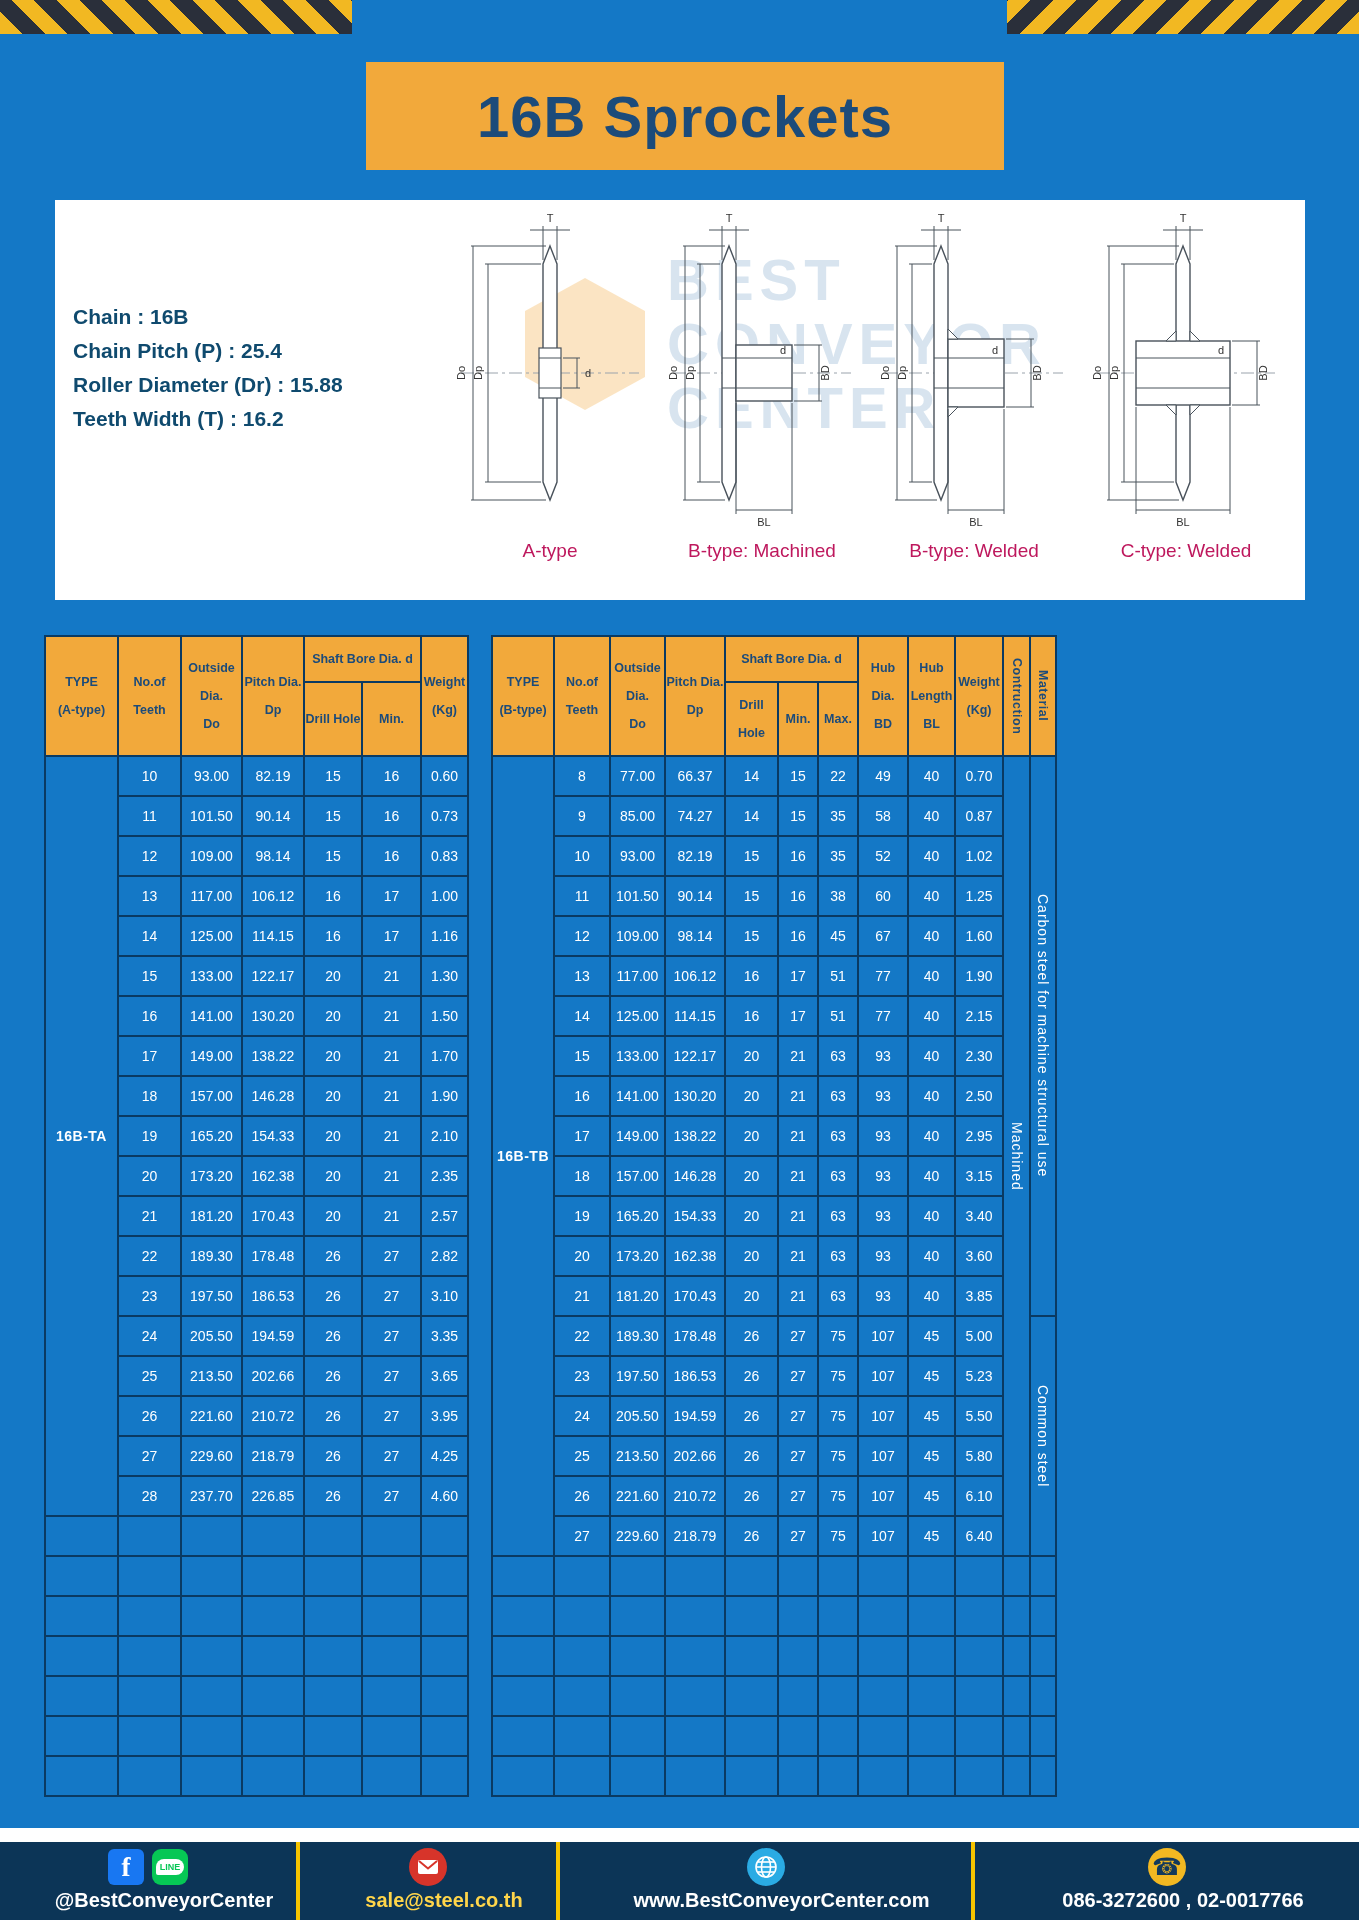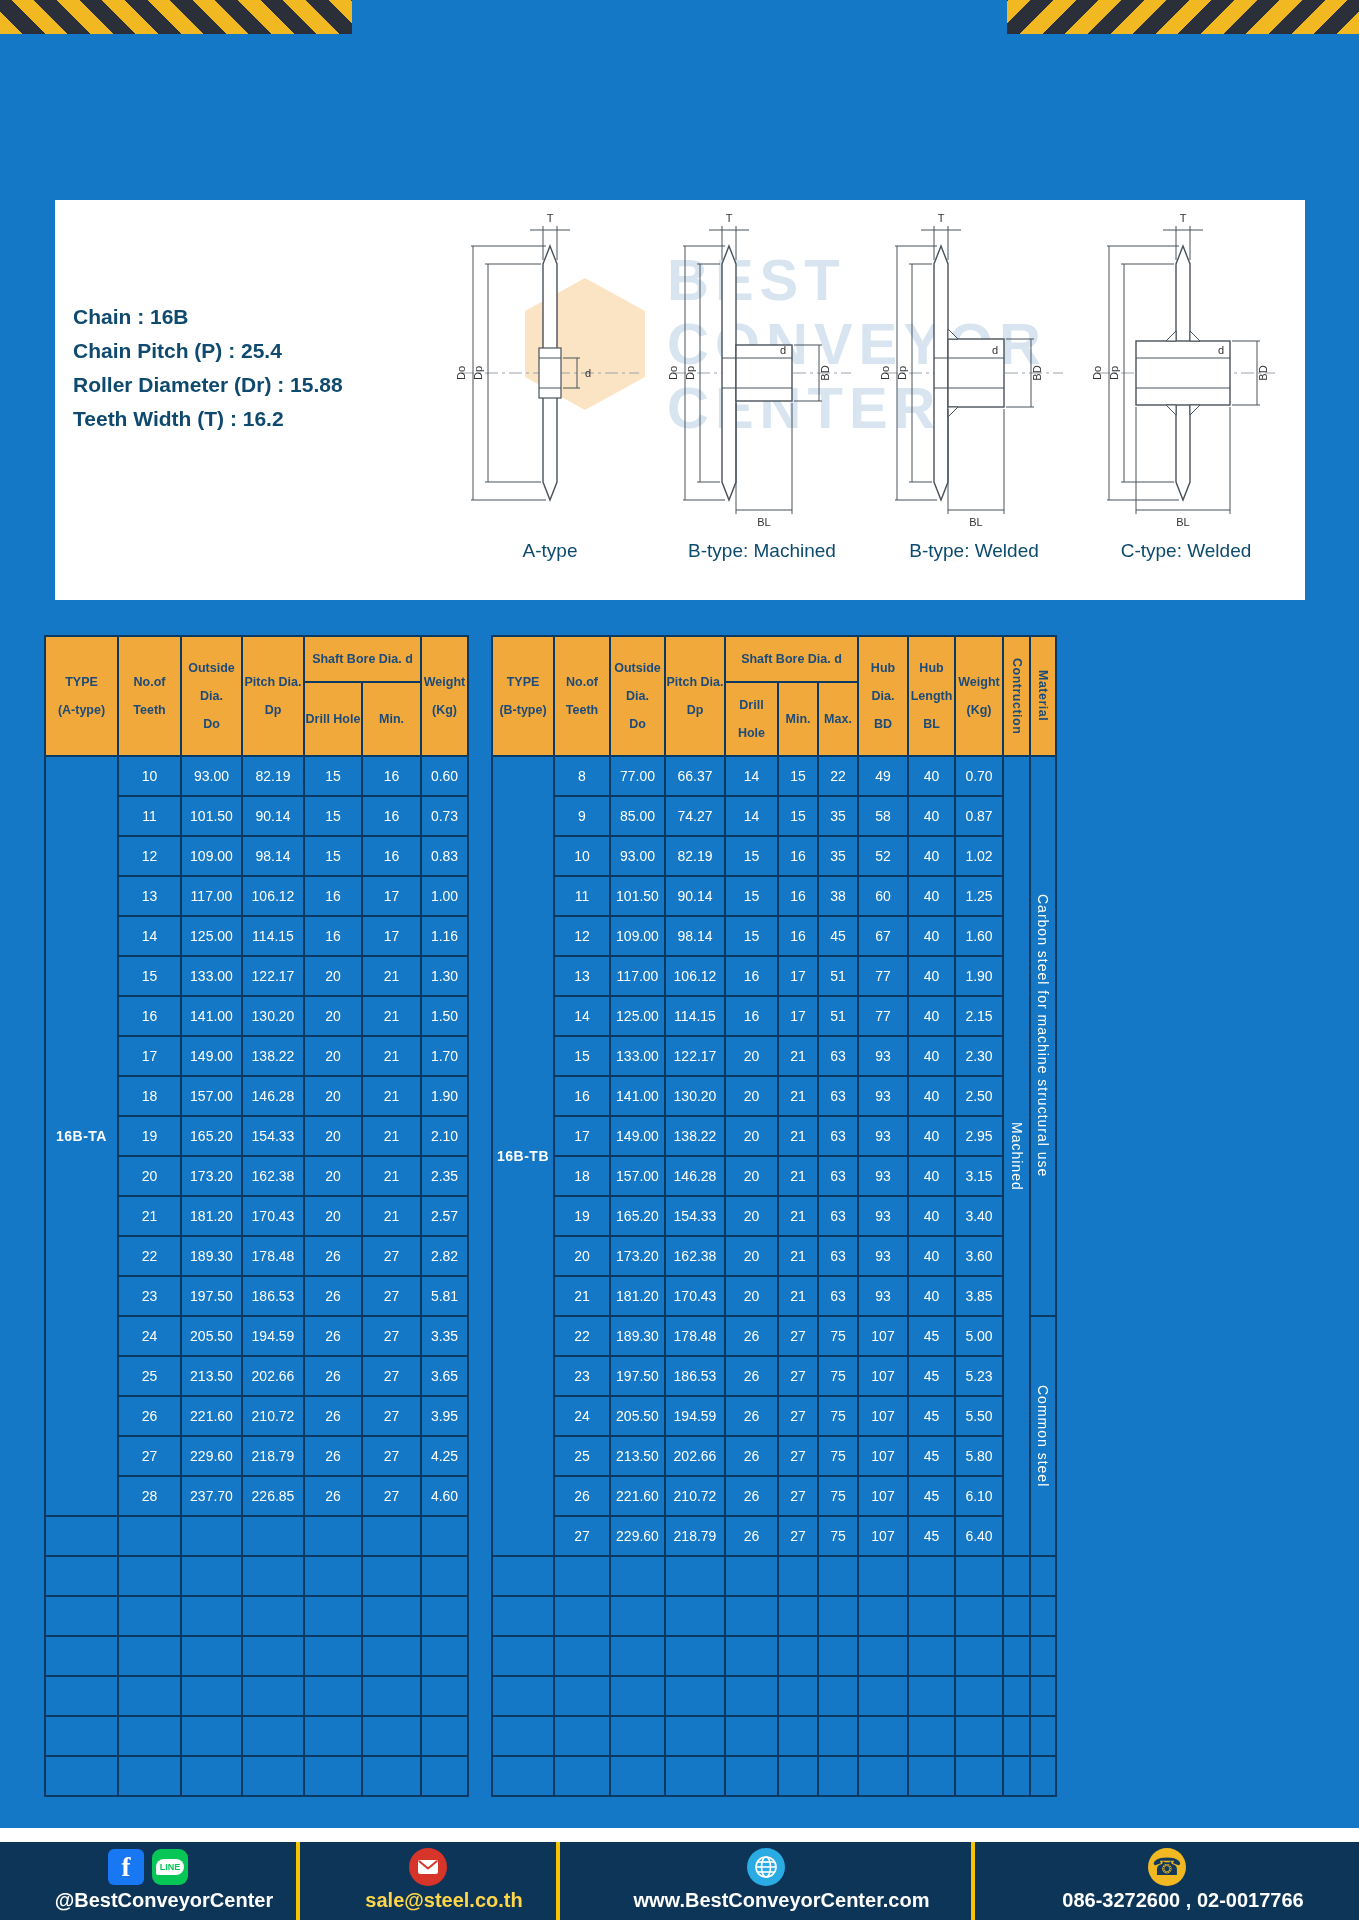--- a/index.html
+++ b/index.html
@@ -66,6 +66,9 @@
   <div class="hazard left"></div>
   <div class="hazard right"></div>
 
+  <div class="title-banner">
+    <h1>16B Sprockets</h1>
+  </div>
 
   <div class="panel">
     <div class="watermark">

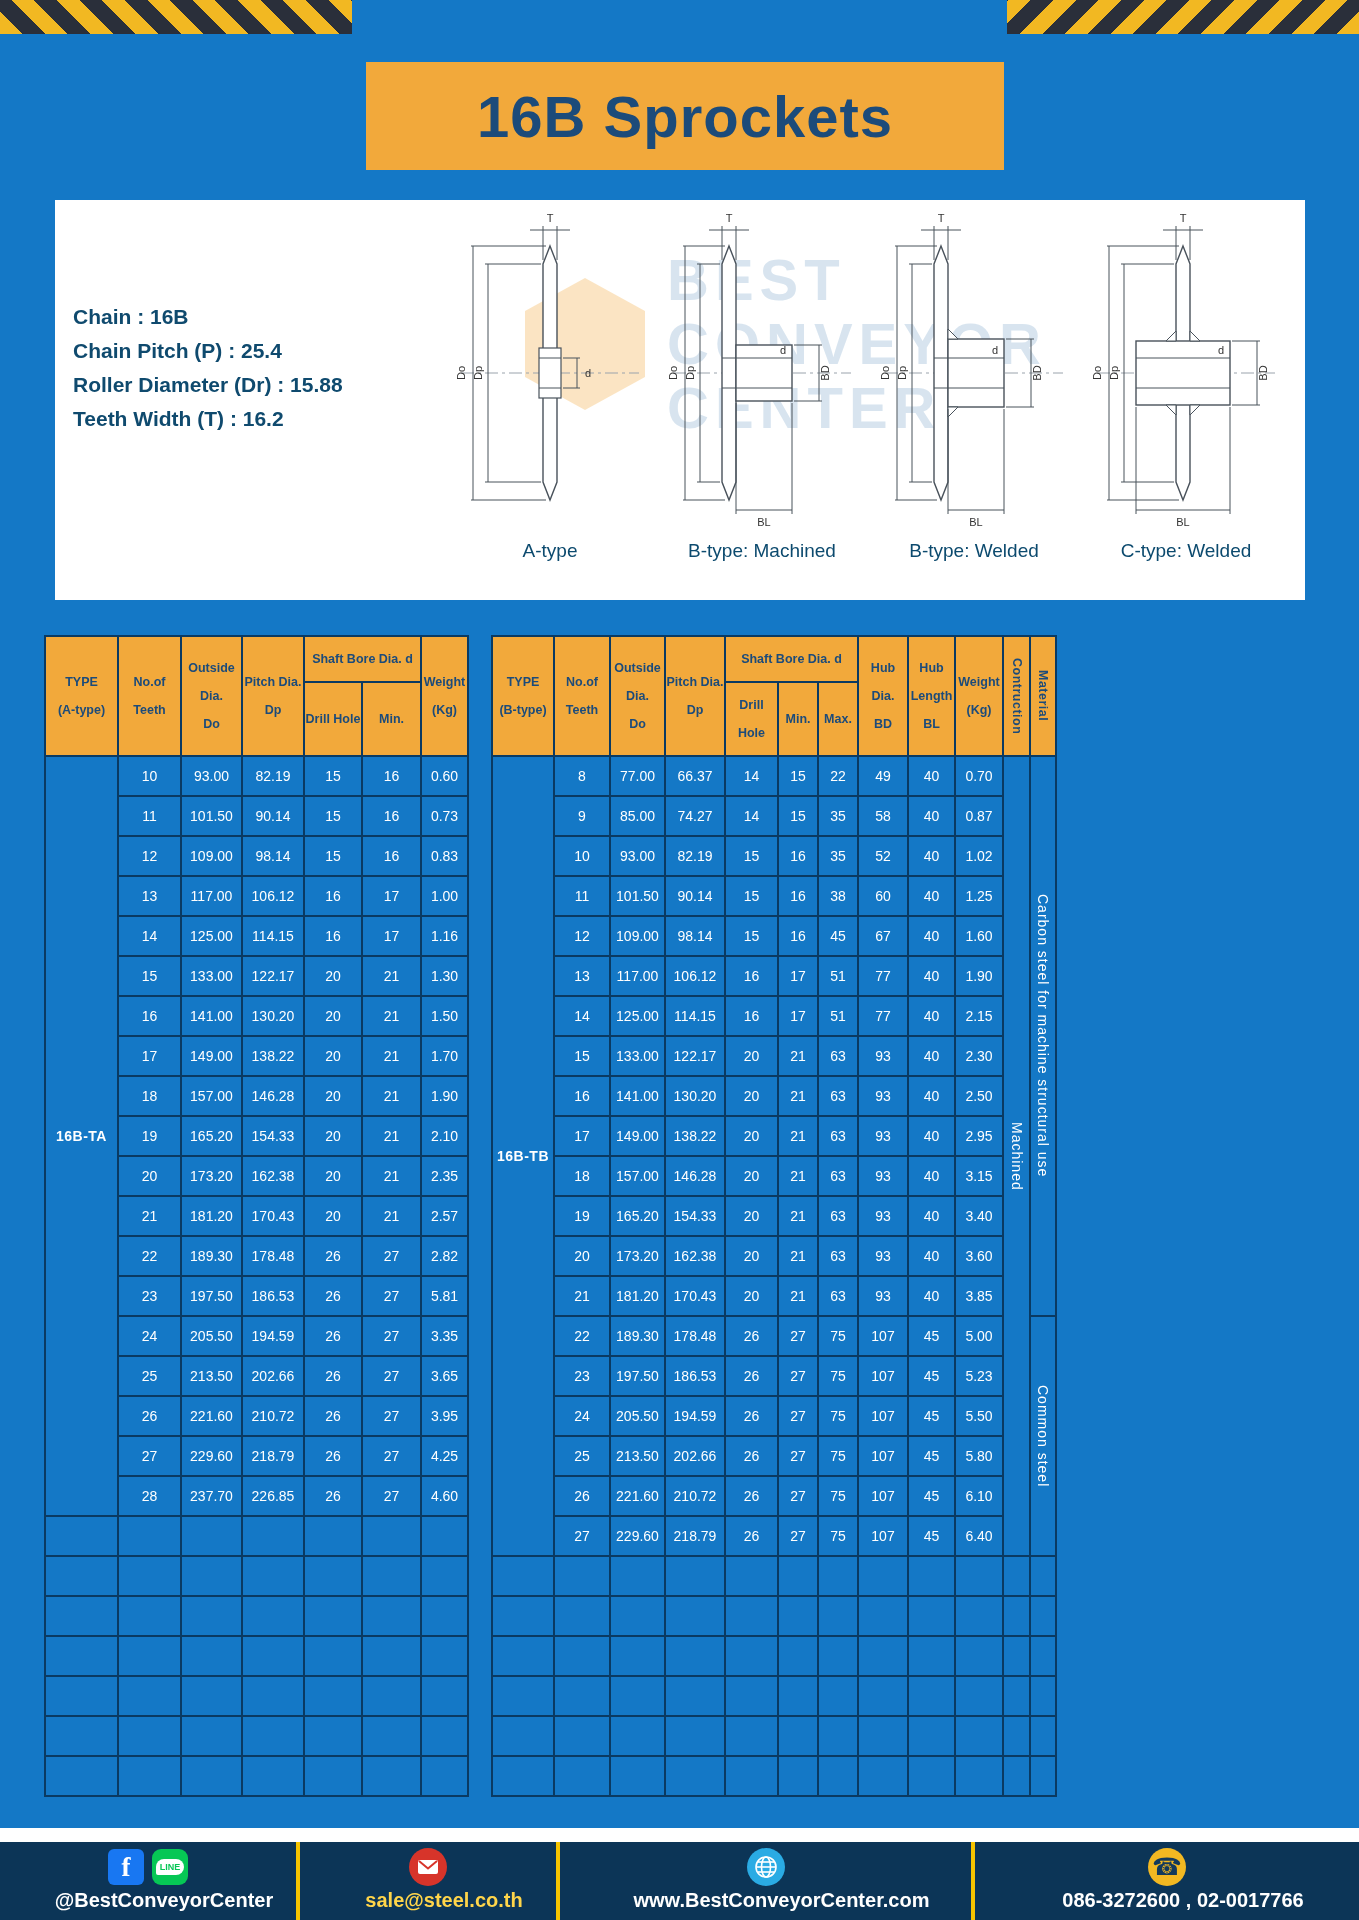--- a/index.html
+++ b/index.html
@@ -27,7 +27,7 @@
   .figures{position:absolute;left:400px;top:8px;display:flex;gap:22px;z-index:2;}
   .figure{width:190px;text-align:center;}
   .figure svg{display:block;}
-  .caption{font-size:19px;color:#0c4a6e;margin-top:2px;}
+  .caption{font-size:19px;color:#be185d;margin-top:2px;}
 
   
   .tables{position:absolute;left:44px;top:635px;display:flex;gap:22px;align-items:flex-start;}

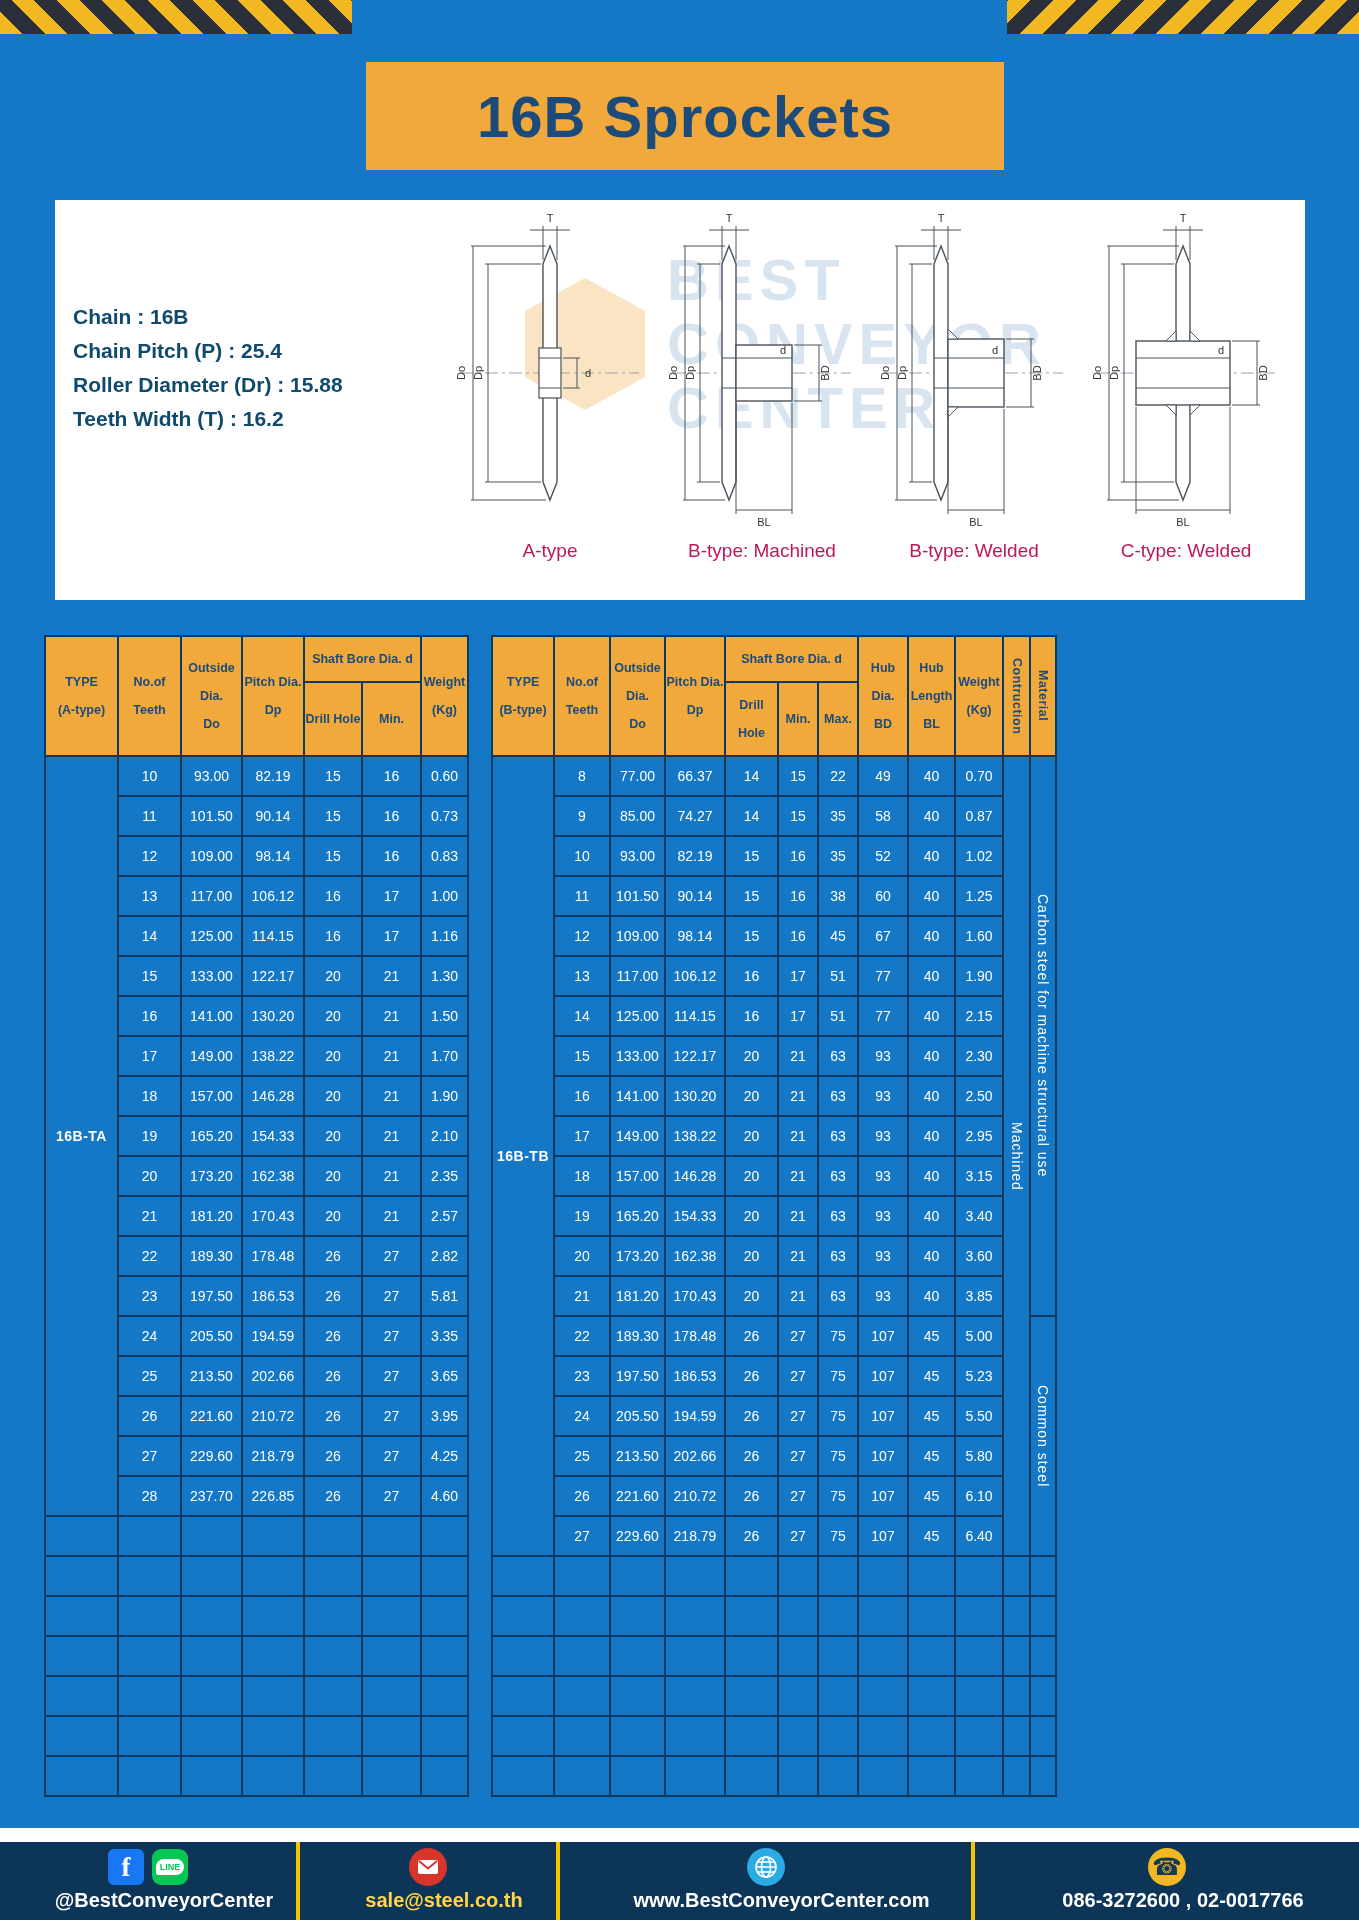--- a/index.html
+++ b/index.html
@@ -356,7 +356,7 @@
             <td>186.53</td>
             <td>26</td>
             <td>27</td>
-            <td>5.81</td>
+            <td>3.10</td>
           </tr>
           <tr>
             <td>24</td>

